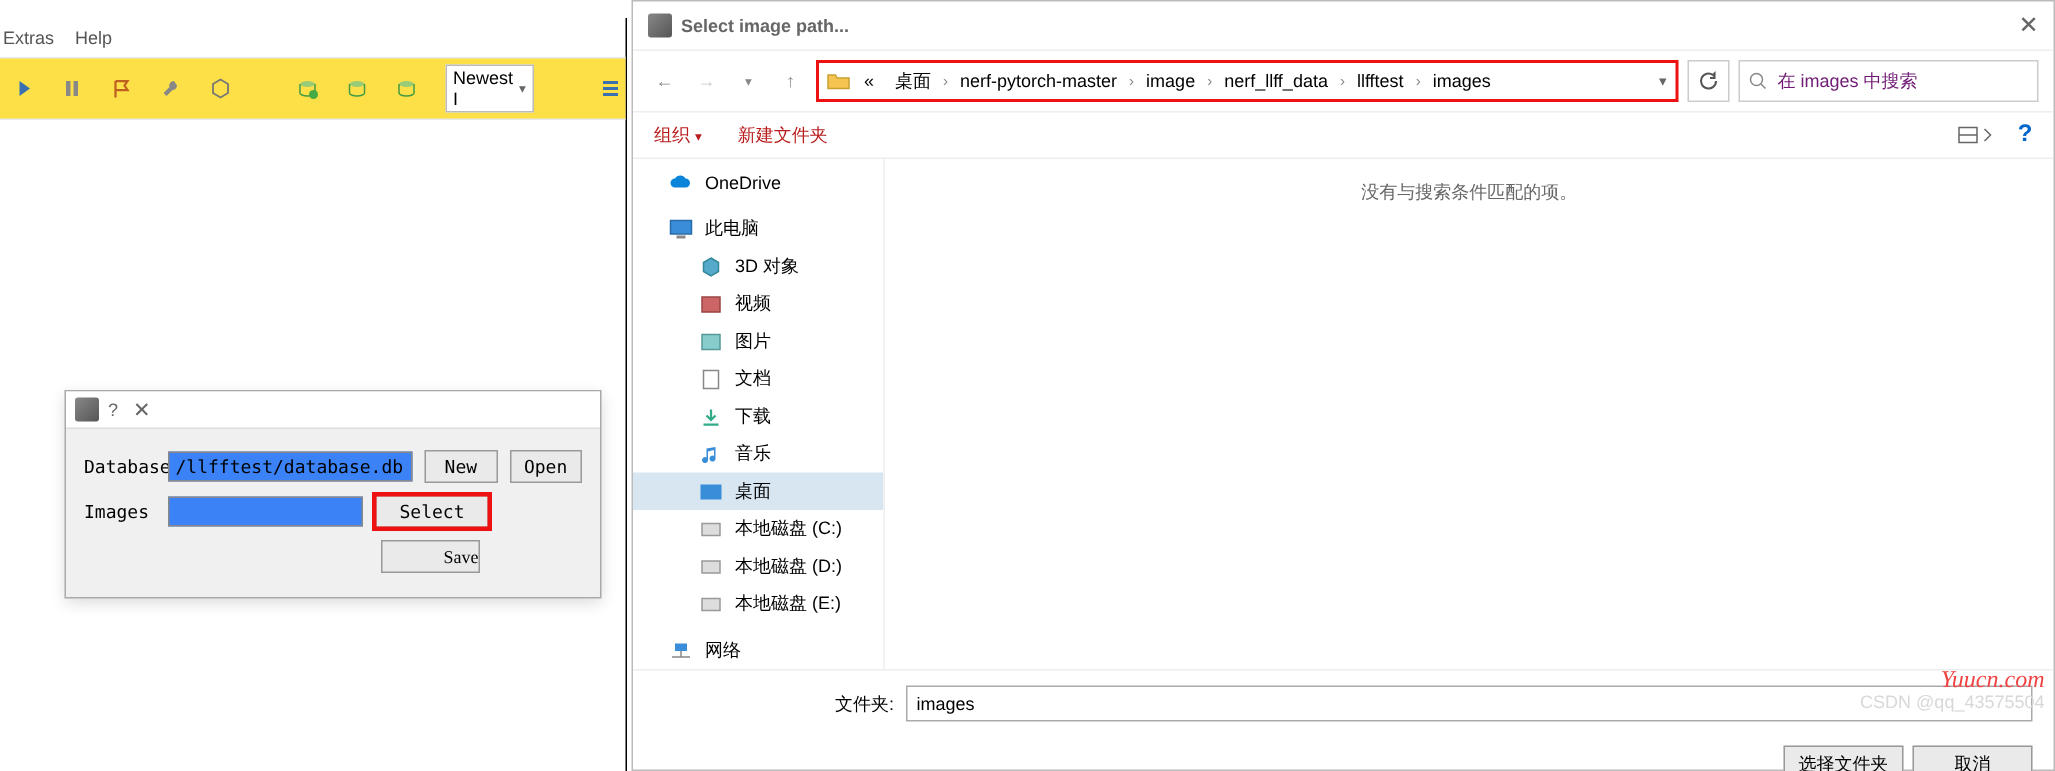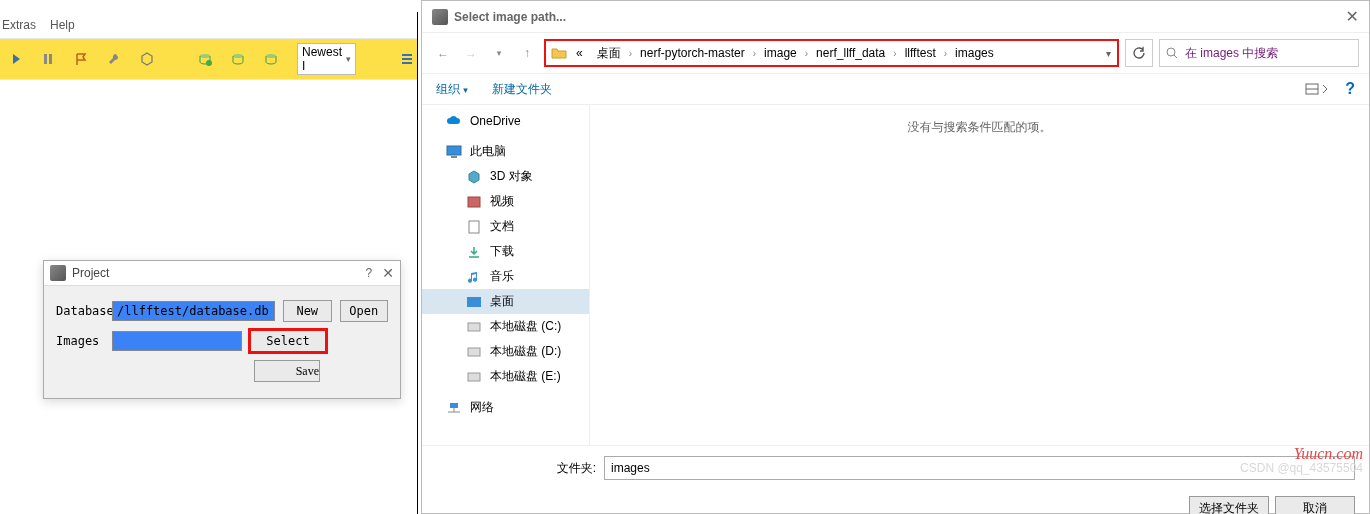--- a/index.html
+++ b/index.html
@@ -47,7 +47,7 @@
 .search-box { width: 200px; height: 28px; border: 1px solid #ccc; display: flex; align-items: center; padding: 0 6px; color: #701a75; gap: 6px; }
 
 .fd-tools { display: flex; align-items: center; padding: 6px 14px; border-bottom: 1px solid #eee; border-top: 1px solid #eee; gap: 24px; }
-.fd-tools .link { color: #0369a1; }
+.fd-tools .link { color: #b91c1c; }
 .fd-tools .right { margin-left: auto; display: flex; gap: 14px; align-items: center; color: #555; }
 
 .fd-body { display: flex; height: 340px; }

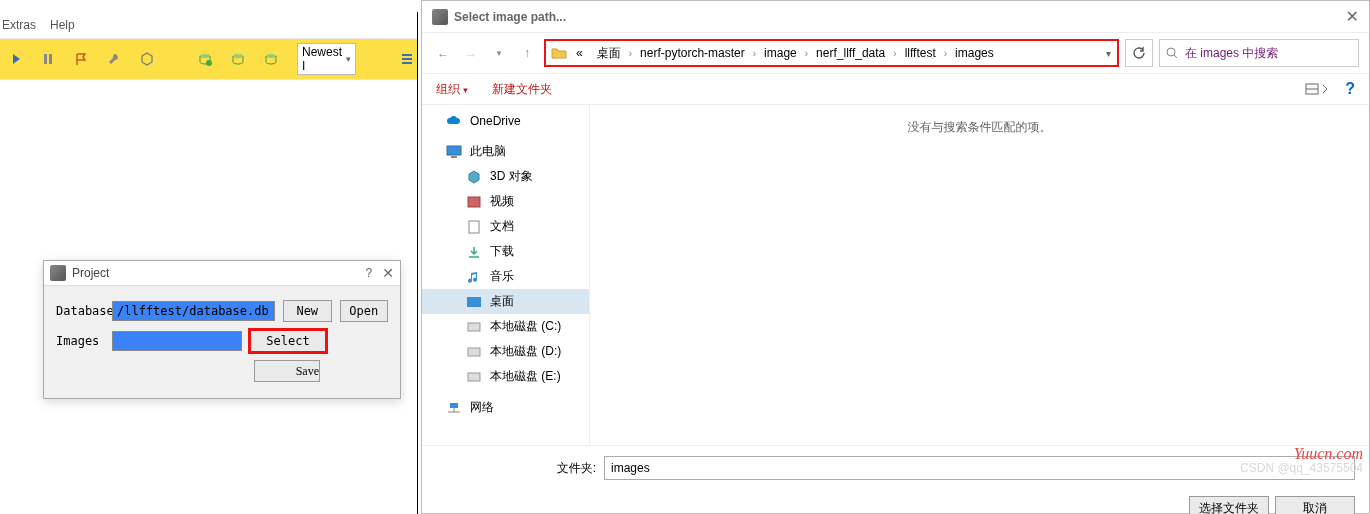--- a/index.html
+++ b/index.html
@@ -287,6 +287,14 @@
         </div>
       <div class="tree-item tree-child">
           <span class="tree-icon">
+            <svg width="14" height="12">
+              <rect x="1" y="1" width="12" height="10" fill="#8cc" stroke="#599"></rect>
+            </svg>
+          </span>
+          <span>图片</span>
+        </div>
+      <div class="tree-item tree-child">
+          <span class="tree-icon">
             <svg width="12" height="14">
               <rect x="1" y="1" width="10" height="12" fill="#fff" stroke="#888"></rect>
             </svg>

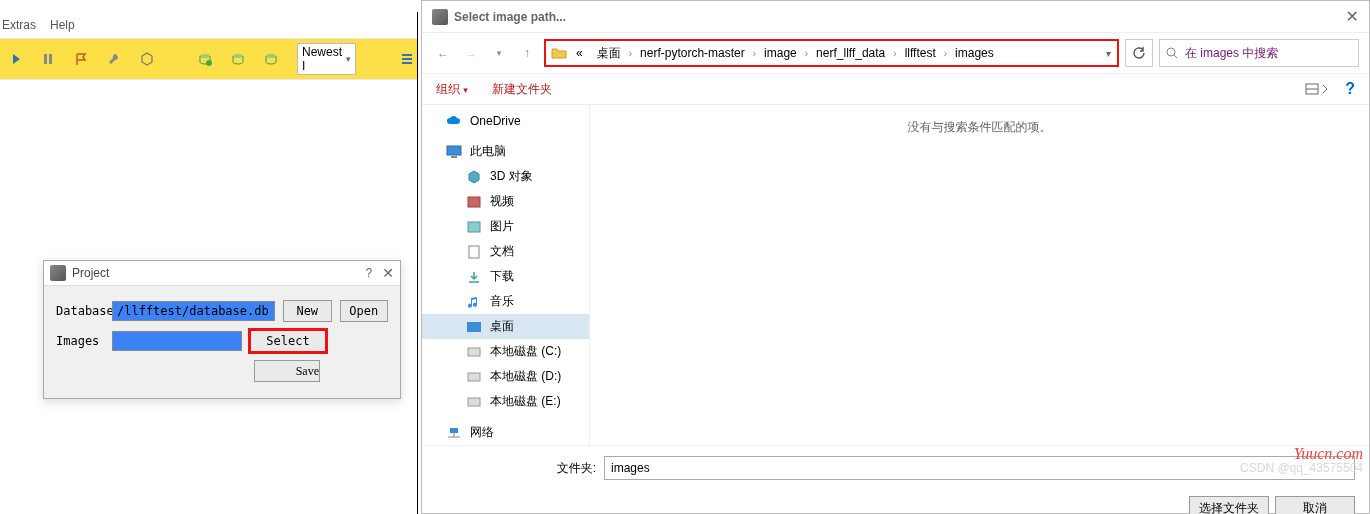--- a/index.html
+++ b/index.html
@@ -165,7 +165,6 @@
   <div class="project-dialog">
     <div class="pd-title">
       <span class="logo"></span>
-      <span class="t">Project</span>
       <span class="help">?</span>
       <span class="close">✕</span>
     </div>

